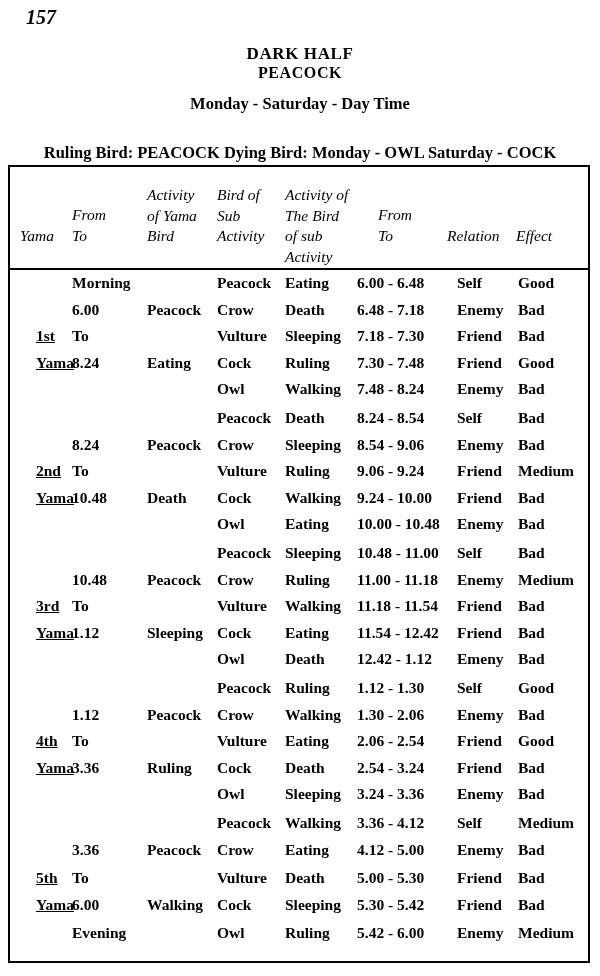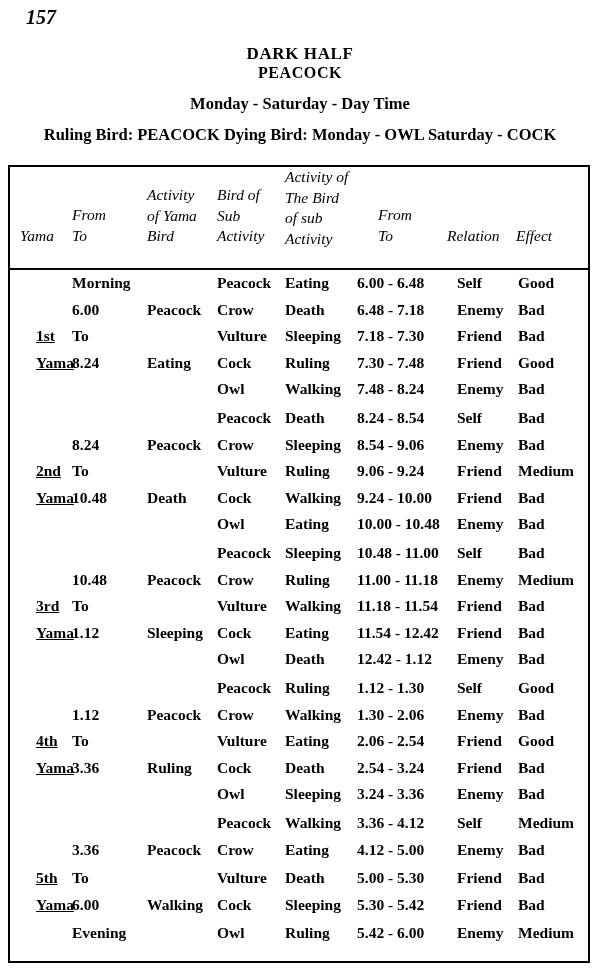--- a/index.html
+++ b/index.html
@@ -50,7 +50,7 @@
   .headings div { font-weight: bold; }
   .h-dark  { font-size: 17px; letter-spacing: 0.6px; }
   .h-bird  { font-size: 16px; letter-spacing: 0.6px; margin-bottom: 12px; }
-  .h-days  { font-size: 16.5px; margin-bottom: 11px; }
+  .h-days  { font-size: 16.5px; margin-bottom: 29px; }
   .h-rule  { font-size: 16.5px; }
 
   

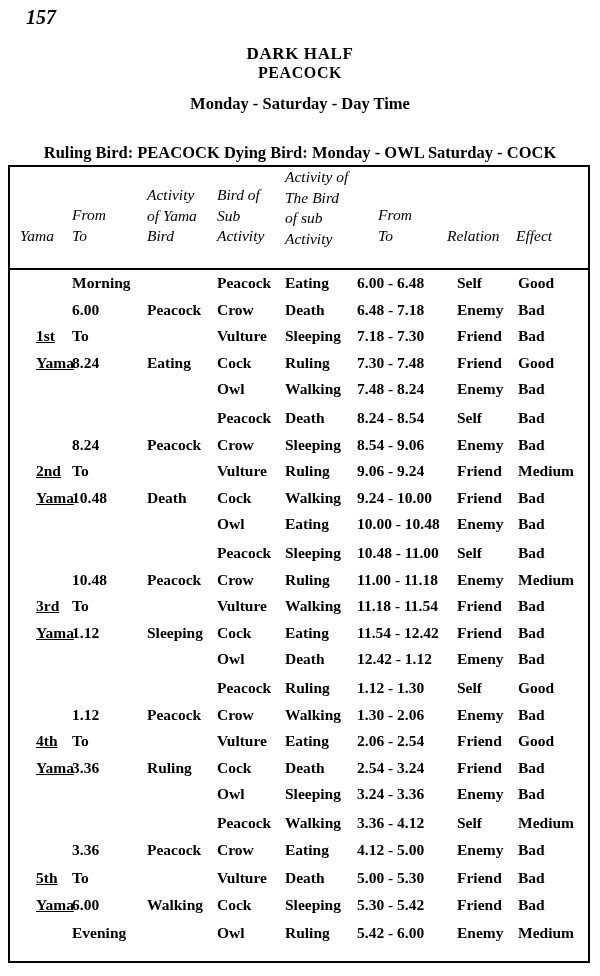--- a/index.html
+++ b/index.html
@@ -91,7 +91,7 @@
   .hdr-fromto  { left: 62px;  top: 38px; }
   .hdr-yamaact { left: 137px; top: 18px; }
   .hdr-bird    { left: 207px; top: 18px; }
-  .hdr-subact  { left: 275px; top: 0; }
+  .hdr-subact  { left: 275px; top: 18px; }
   .hdr-fromto2 { left: 368px; top: 38px; }
   .hdr-rel     { left: 437px; top: 59px; }
   .hdr-eff     { left: 506px; top: 59px; }

